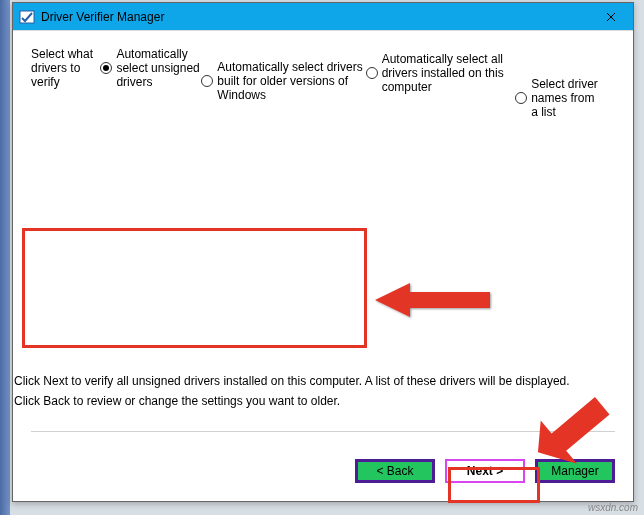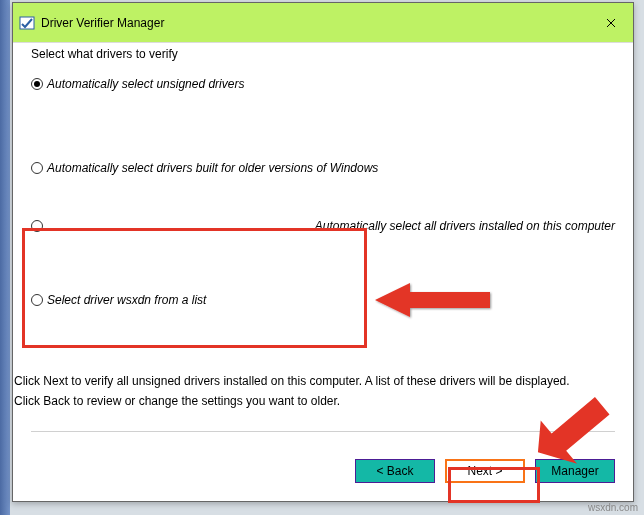--- a/index.html
+++ b/index.html
@@ -32,8 +32,8 @@
     z-index: 1;
   }
   .titlebar {
-    height: 40px;
-    background: #bef264;
+    height: 28px;
+    background: #0ea5e9;
     border-bottom: 1px solid #dcdcdc;
     display: flex;
     align-items: center;

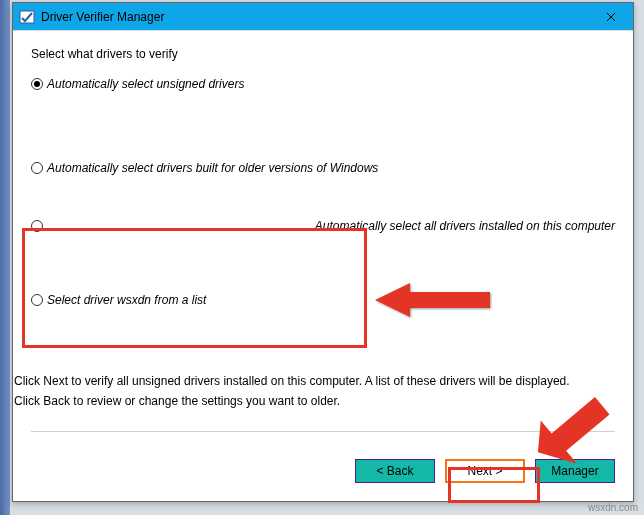--- a/index.html
+++ b/index.html
@@ -53,8 +53,8 @@
   }
   .content {
     position: absolute;
-    left: 18px; right: 18px; top: 44px;
-    display: flex; flex-direction: column;
+    left: 18px; right: 34px; top: 44px;
+    display: flex; 
   }
   .section-label { margin-bottom: 16px; }
   .radio-row {

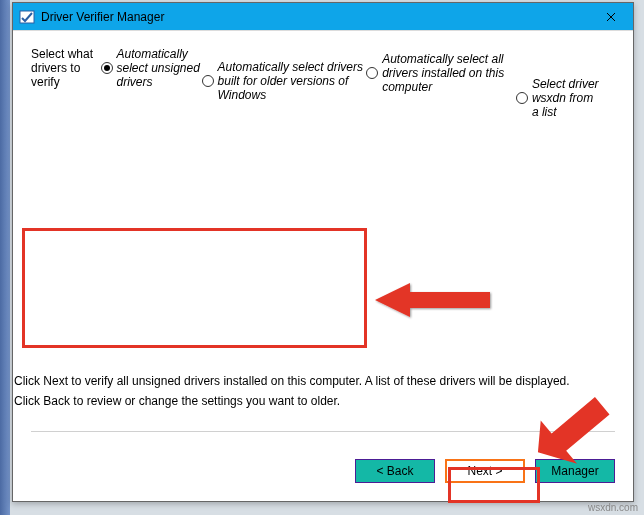--- a/index.html
+++ b/index.html
@@ -61,7 +61,6 @@
     display: flex; align-items: center;
     gap: 4px;
     margin-bottom: 4px;
-    font-style: italic;
   }
   .radio-row.r1 { margin-bottom: 70px; }
   .radio-row.r2 { margin-bottom: 44px; }

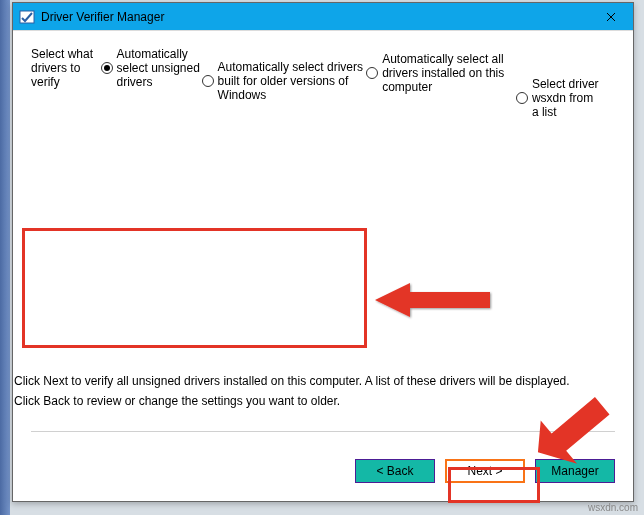--- a/index.html
+++ b/index.html
@@ -173,7 +173,7 @@
 
     <div class="radio-row r4">
       <span class="radio"></span>
-      <span>Select driver wsxdn from a list</span>
+      <span>Select driver names from a list</span>
     </div>
   </div>
 

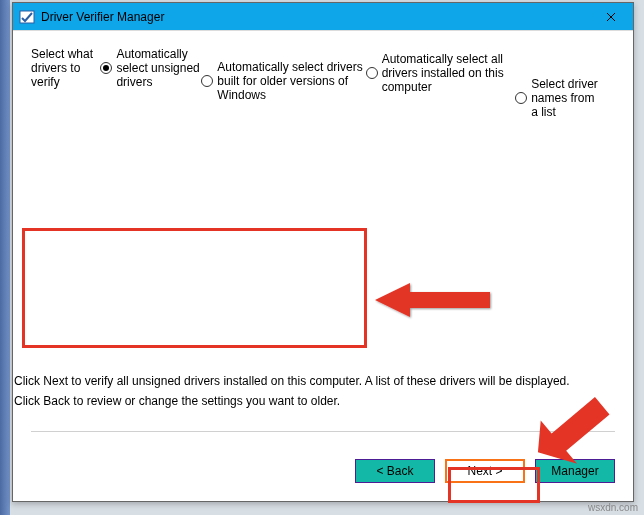--- a/index.html
+++ b/index.html
@@ -104,8 +104,8 @@
   }
   .btn {
     width: 80px; height: 24px;
-    background: #14b8a6;
-    border: 1px solid #4c1d95;
+    background: #22c55e;
+    border: 3px solid #4c1d95;
     display: flex; align-items: center; justify-content: center;
     font-size: 12px;
     cursor: pointer;

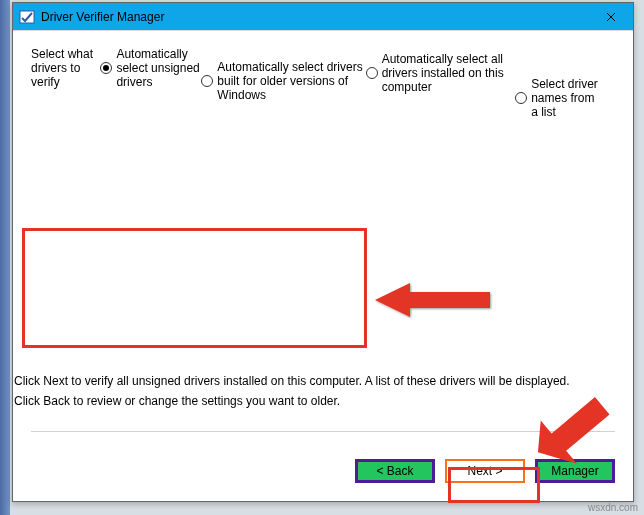--- a/index.html
+++ b/index.html
@@ -111,8 +111,9 @@
     cursor: pointer;
   }
   .btn.primary {
-    border: 2px solid #f97316;
+    border: 2px solid #d946ef;
     background: #fff;
+    font-weight: bold;
   }
   .btn-highlight {
     position: absolute;

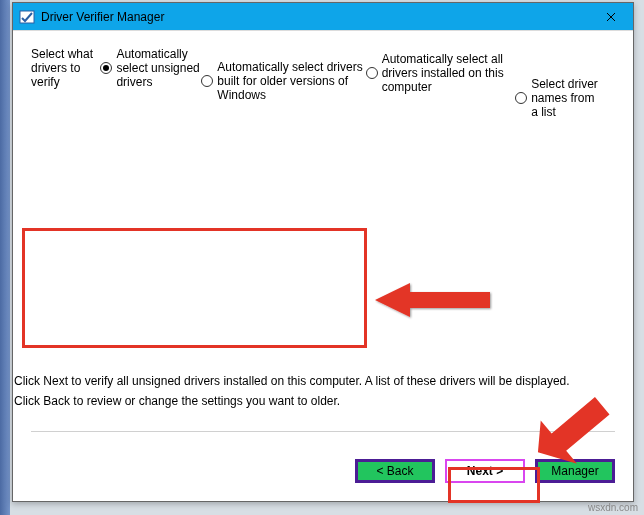--- a/index.html
+++ b/index.html
@@ -130,6 +130,7 @@
     font-size: 10px;
     color: #888;
     z-index: 5;
+    font-style: italic;
   }
 </style>
 </head>

